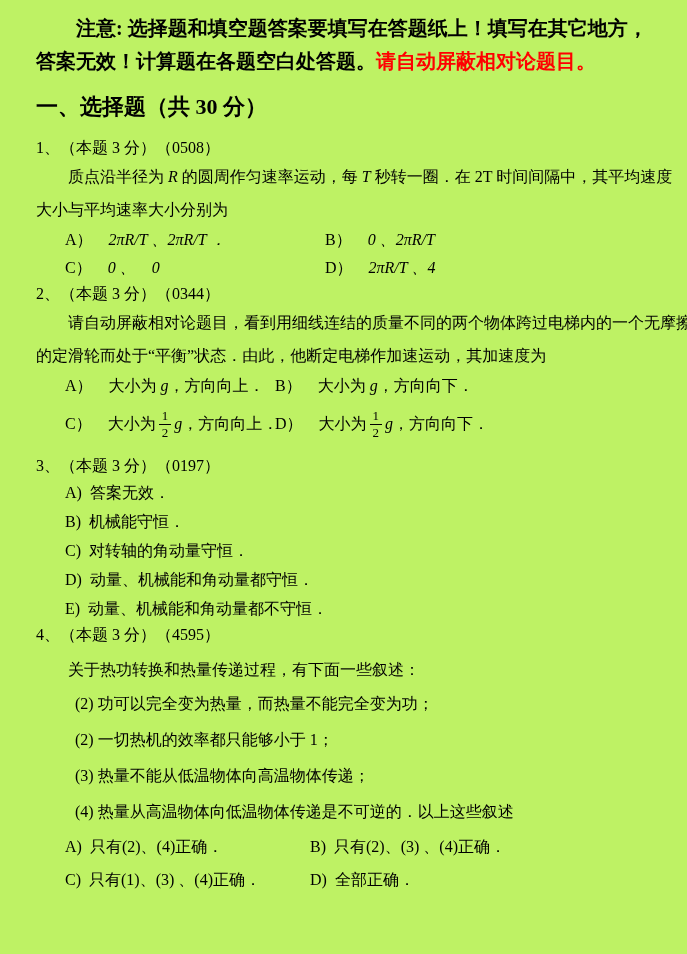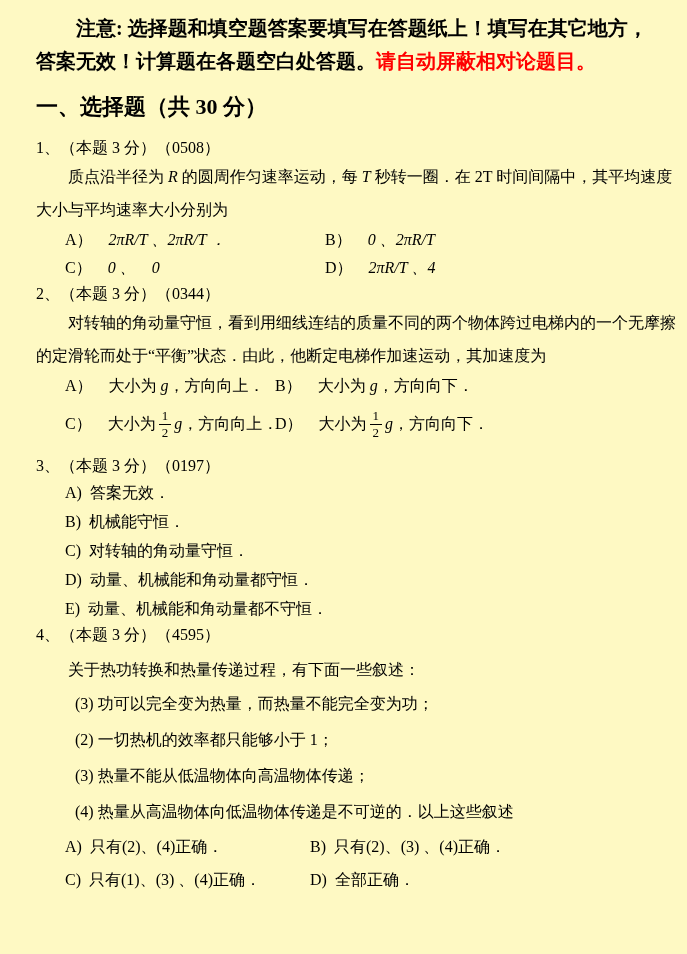--- a/index.html
+++ b/index.html
@@ -4,7 +4,7 @@
 <style>
   html,body { margin:0; padding:0; background:#fff; }
   .page {
-    position:relative; width:687px; height:954px; background:#fef9c3;
+    position:relative; width:687px; height:954px; background:#bef264;
     box-sizing:border-box; padding:12px 25px 0 36px;
     font-family:"Liberation Serif","DejaVu Serif",serif;
     color:#000; font-size:16px; overflow:hidden;

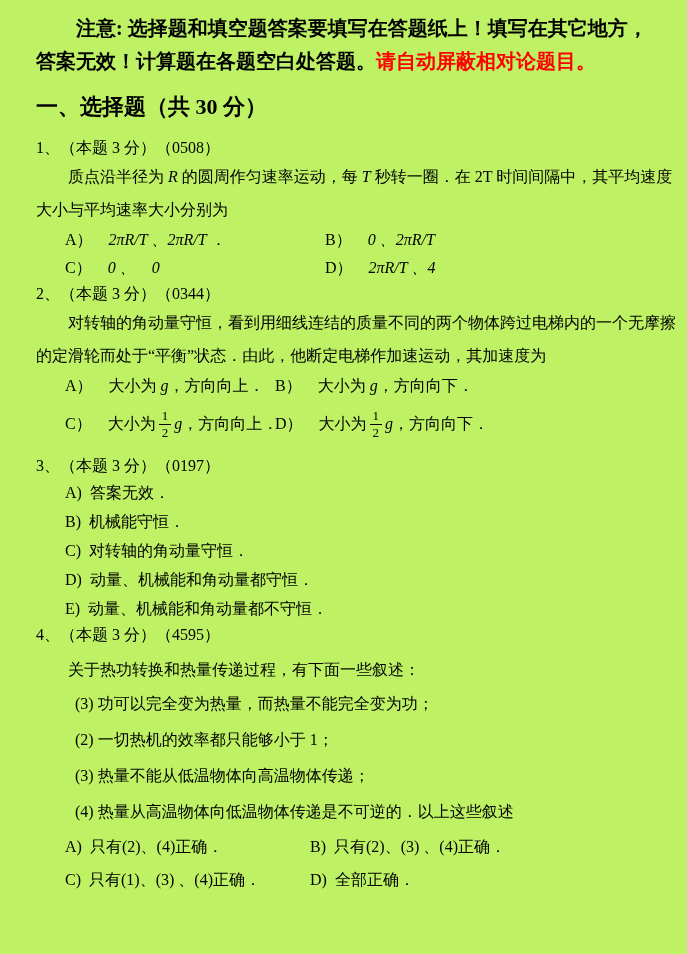--- a/index.html
+++ b/index.html
@@ -69,7 +69,7 @@
   <div>
     <div class="q-header">2、（本题 3 分）（0344）</div>
     <div>
-      <div class="q-line q-first">对转轴的角动量守恒，看到用细线连结的质量不同的两个物体跨过电梯内的一个无摩擦</div>
+      <div class="q-line q-first">请自动屏蔽相对论题目，看到用细线连结的质量不同的两个物体跨过电梯内的一个无摩擦</div>
       <div class="q-line">的定滑轮而处于“平衡”状态．由此，他断定电梯作加速运动，其加速度为</div>
     </div>
     <div>

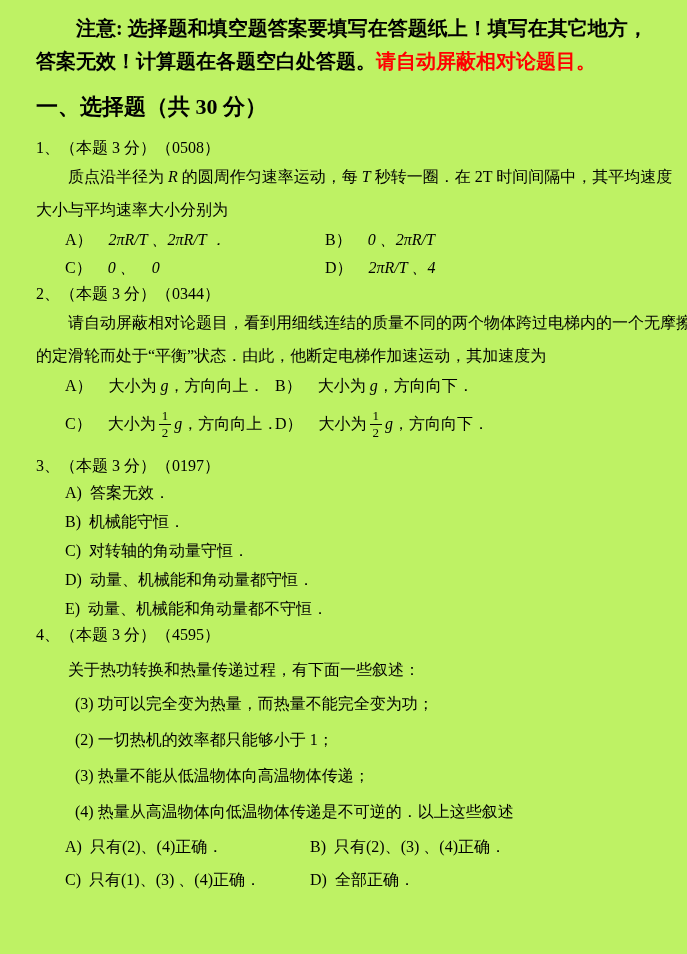--- a/index.html
+++ b/index.html
@@ -132,7 +132,7 @@
     <div class="q-header">4、（本题 3 分）（4595）</div>
     <div class="q-line q-first mt6">关于热功转换和热量传递过程，有下面一些叙述：</div>
     <div>
-      <div class="stmt">(3) 功可以完全变为热量，而热量不能完全变为功；</div>
+      <div class="stmt">(2) 功可以完全变为热量，而热量不能完全变为功；</div>
       <div class="stmt">(2) 一切热机的效率都只能够小于 1；</div>
       <div class="stmt">(3) 热量不能从低温物体向高温物体传递；</div>
       <div class="stmt">(4) 热量从高温物体向低温物体传递是不可逆的．以上这些叙述</div>

